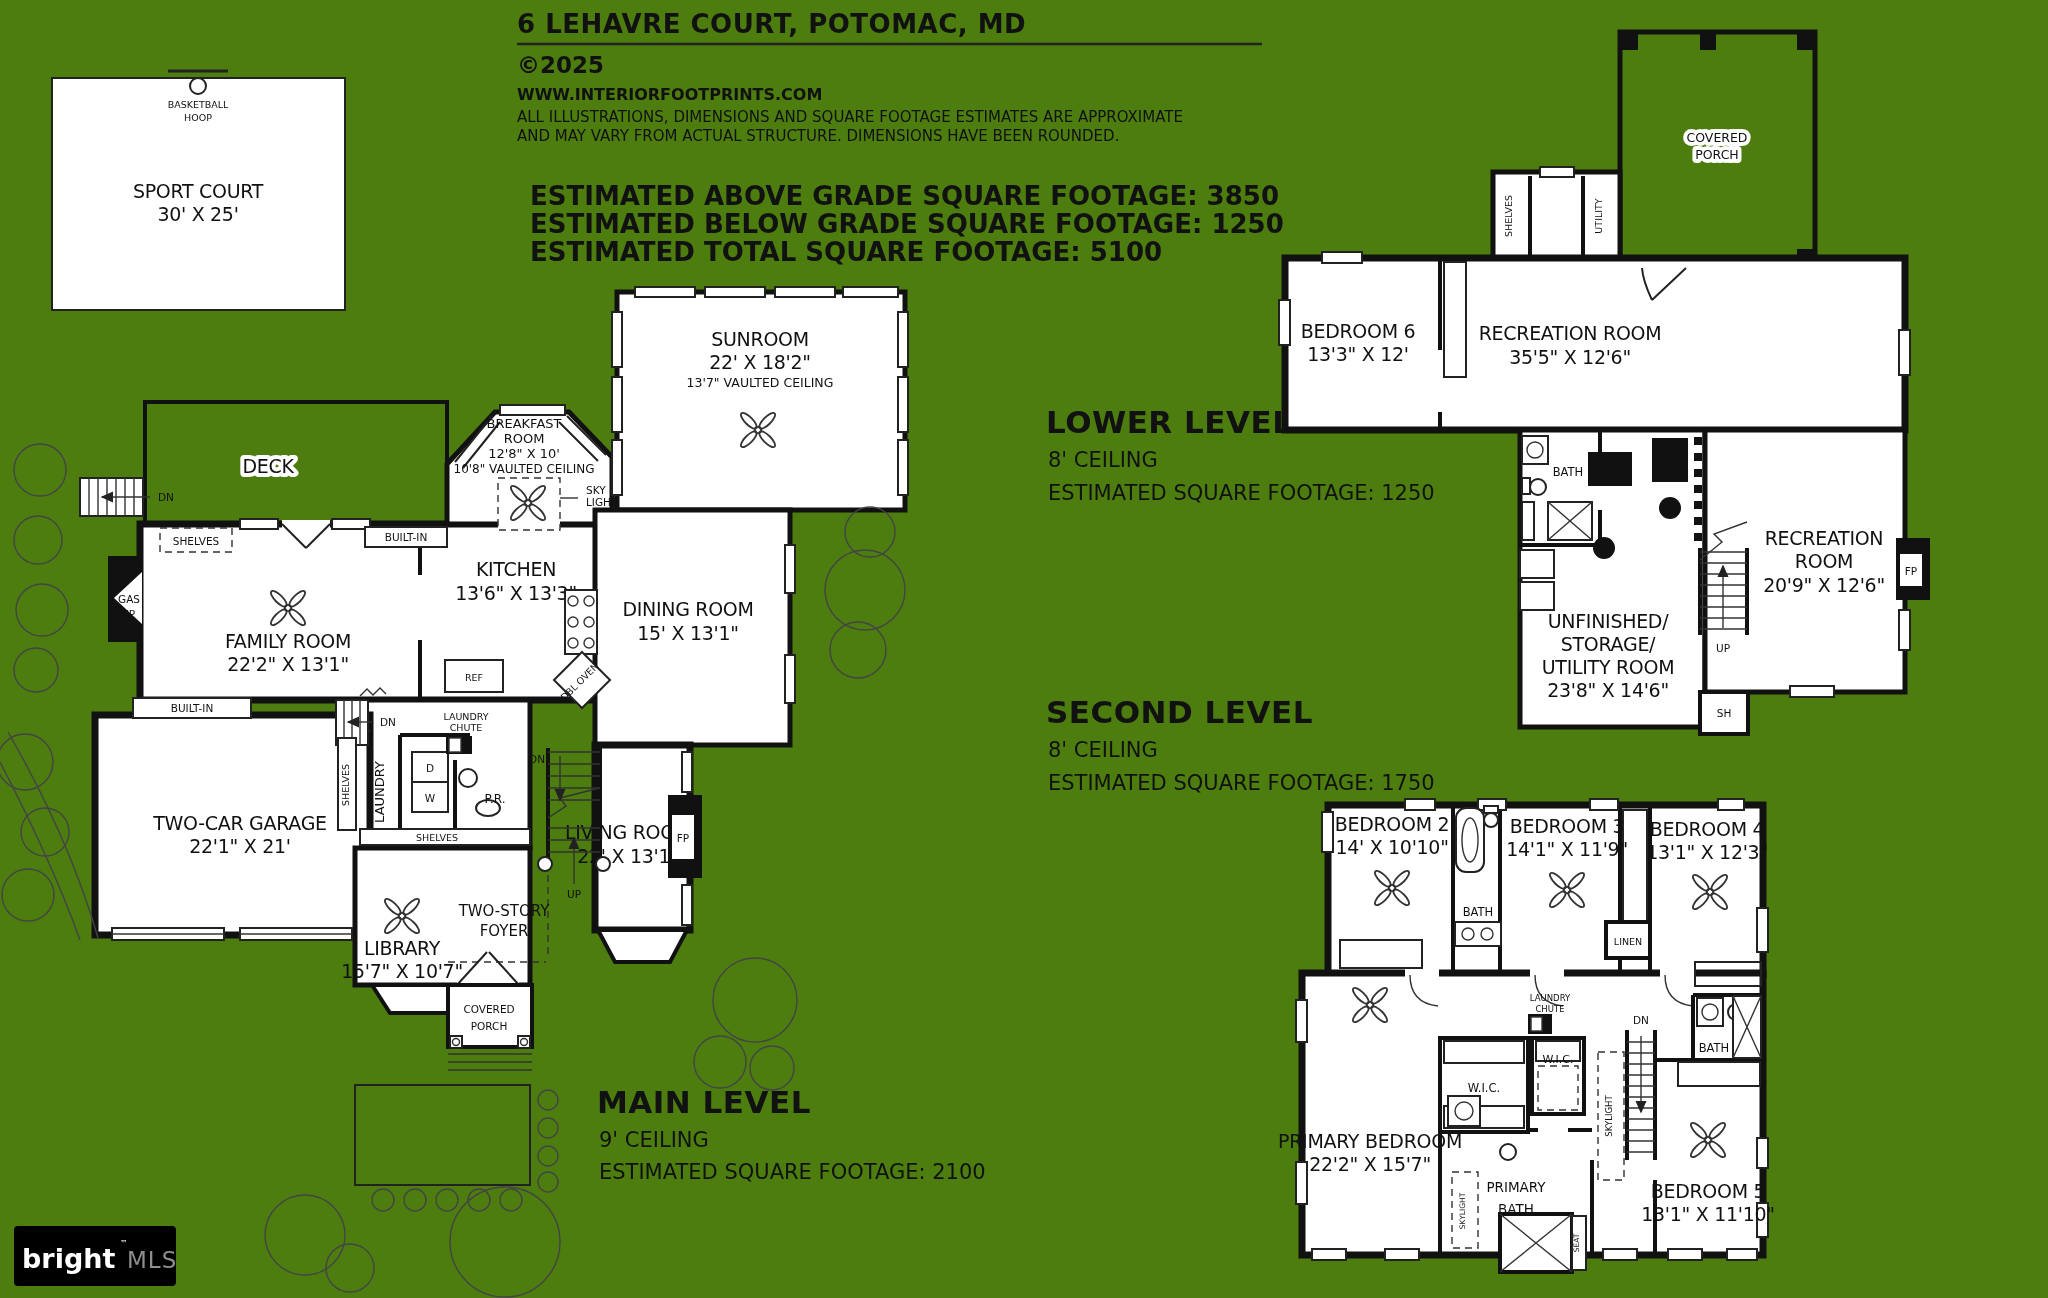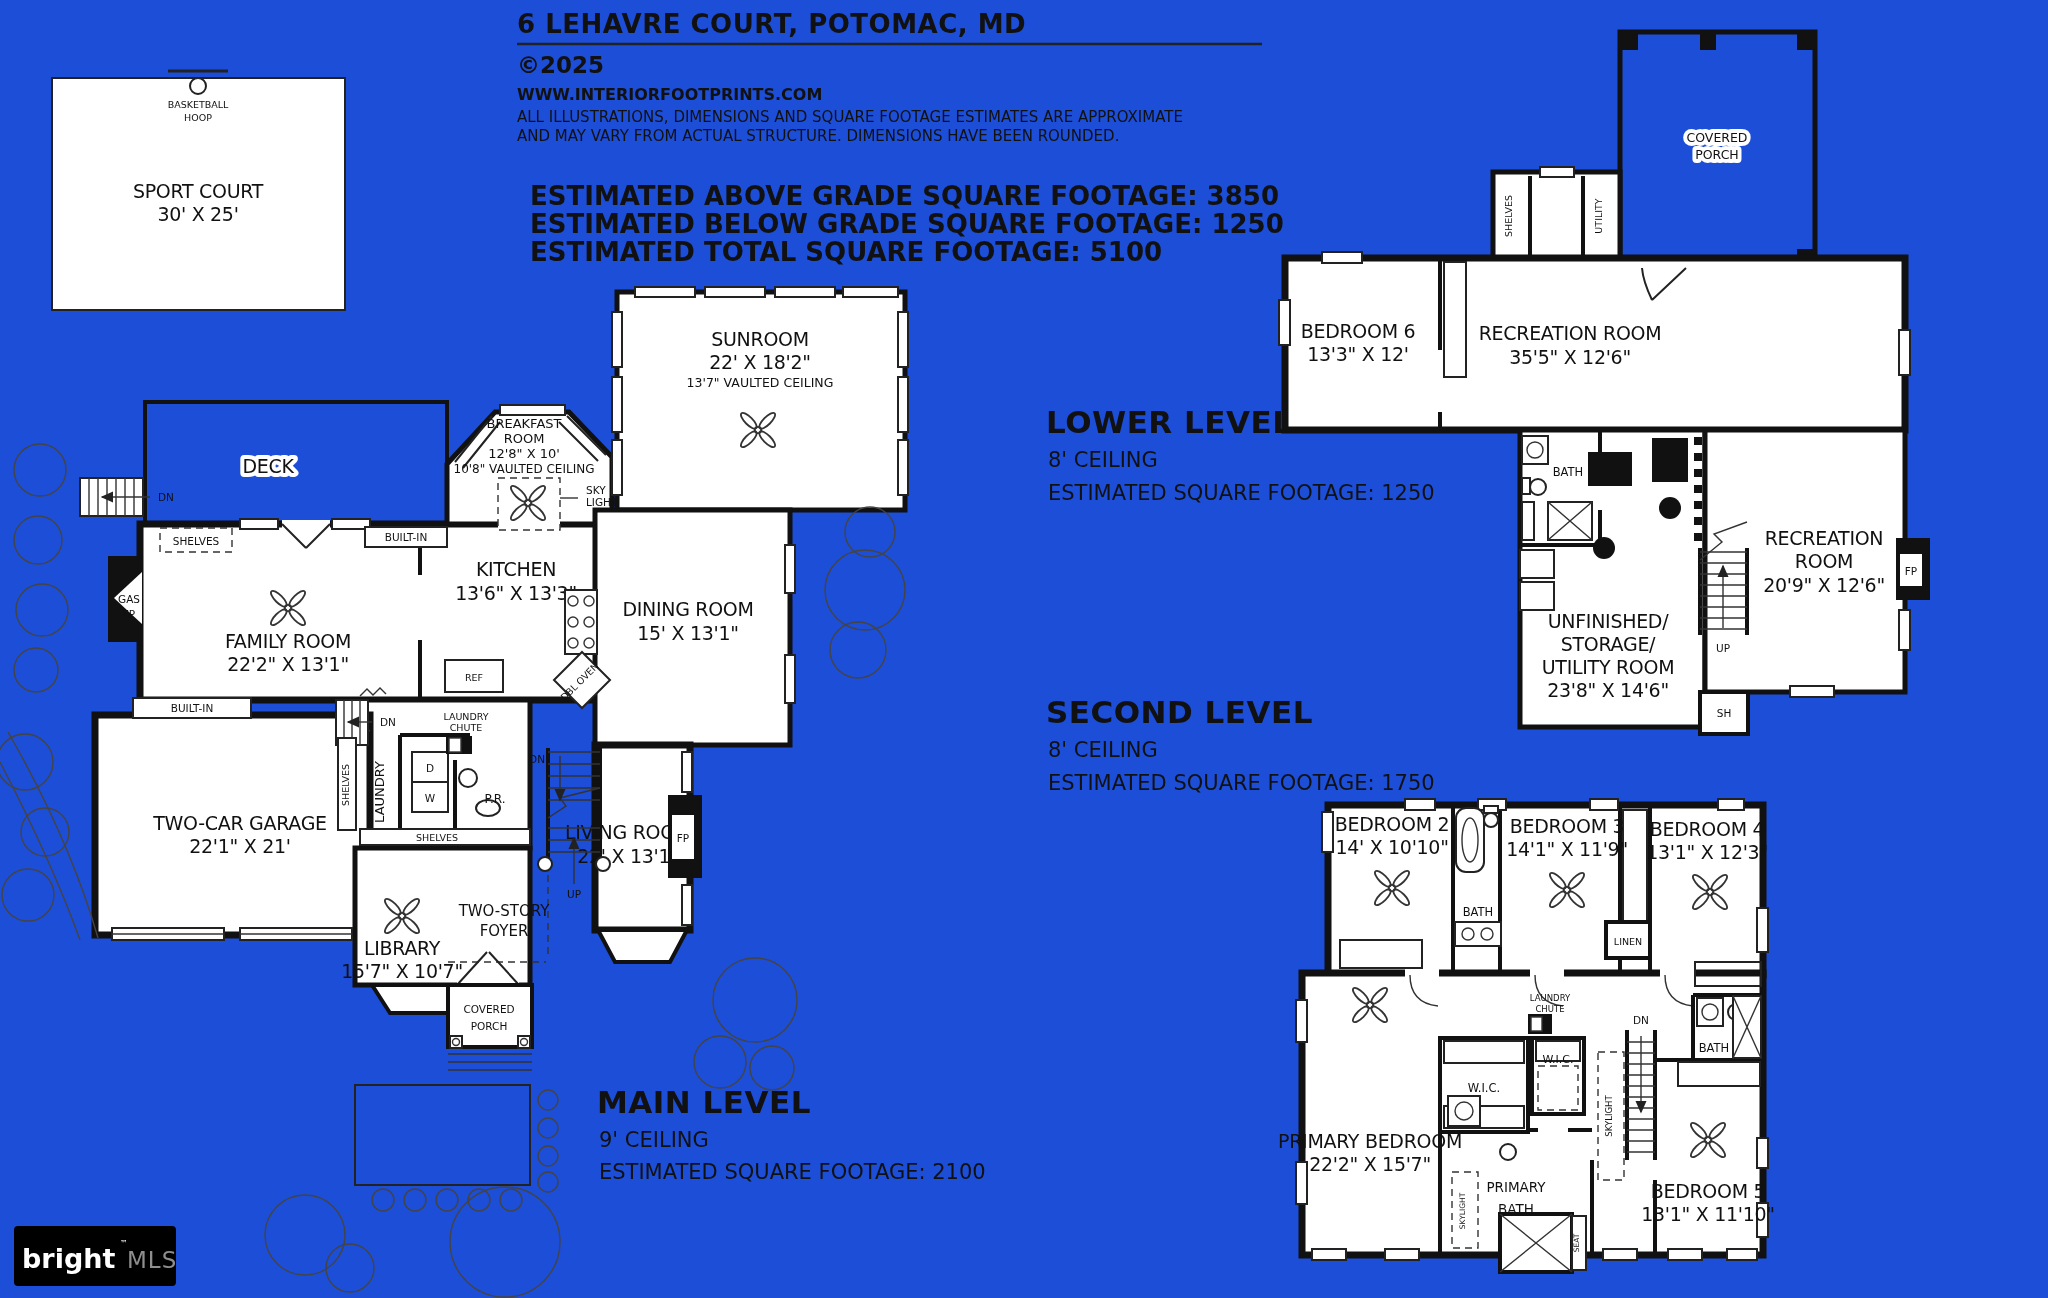--- a/index.html
+++ b/index.html
@@ -3,7 +3,7 @@
 <meta charset="utf-8">
 <style>
   html,body{margin:0;padding:0;background:#fff;}
-  .page{position:relative;width:2048px;height:1298px;background:#1d4ed8;overflow:hidden;}
+  .page{position:relative;width:2048px;height:1298px;background:#4d7c0f;overflow:hidden;}
   svg{position:absolute;left:0;top:0;}
   text{font-family:"DejaVu Sans",sans-serif;fill:#111;}
   .hA{font-size:26px;font-weight:bold;letter-spacing:.5px;}

